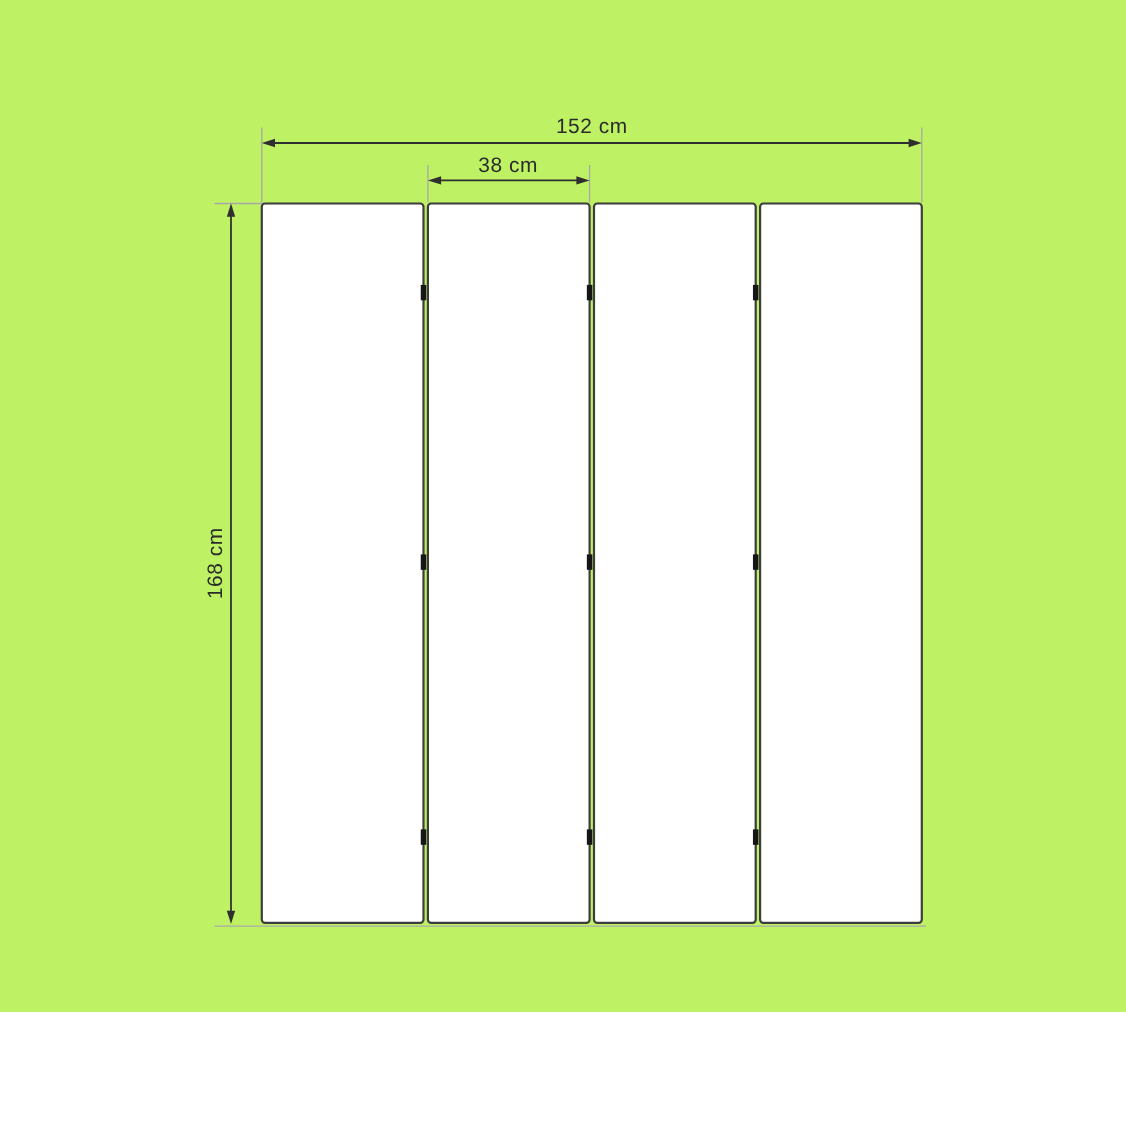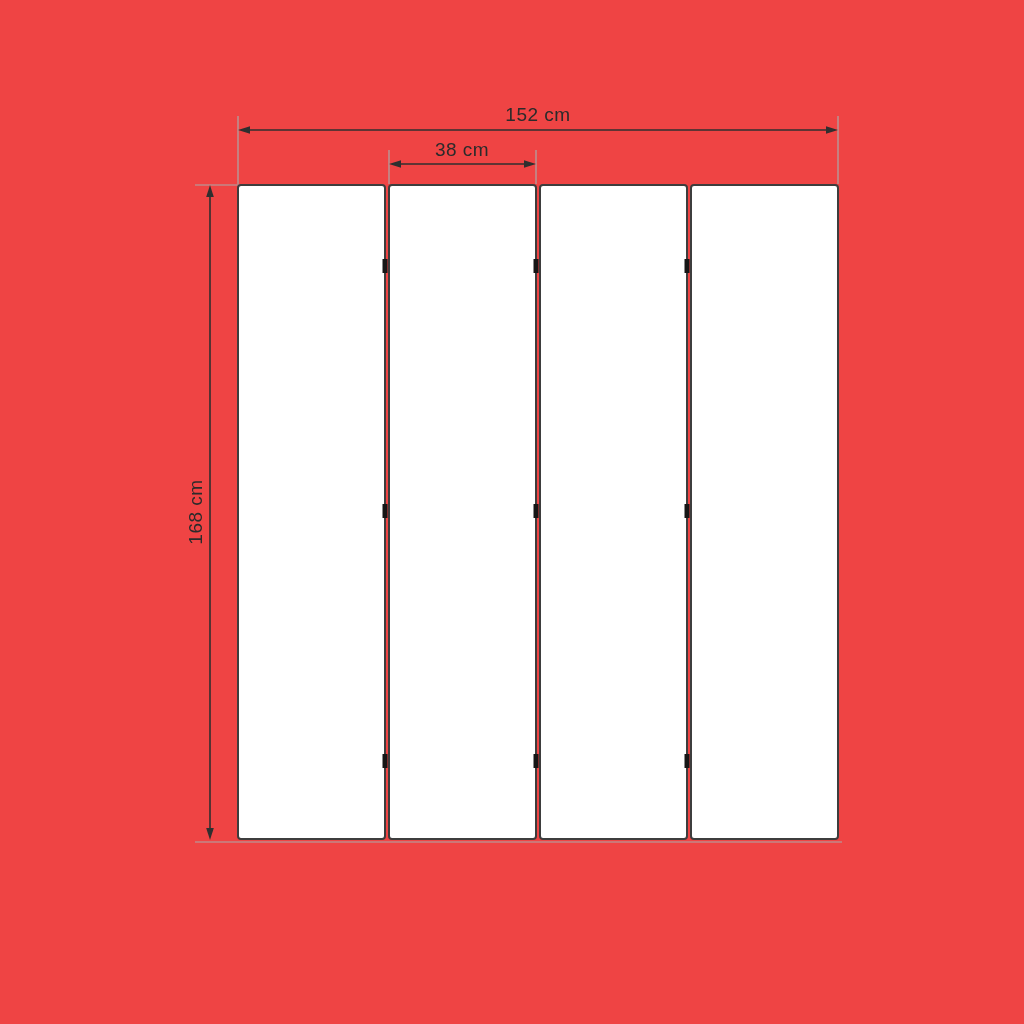--- a/index.html
+++ b/index.html
@@ -10,8 +10,8 @@
   .canvas {
     position: relative;
     width: 1024px;
-    height: 1024px;
-    background: #ef4444;
+    height: 920px;
+    background: #bef264;
     overflow: hidden;
     font-family: "Liberation Sans", sans-serif;
   }

